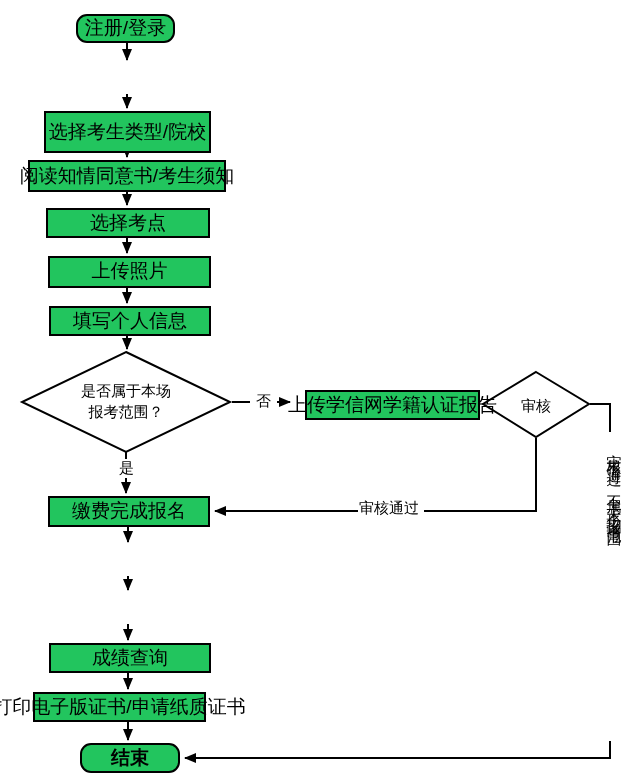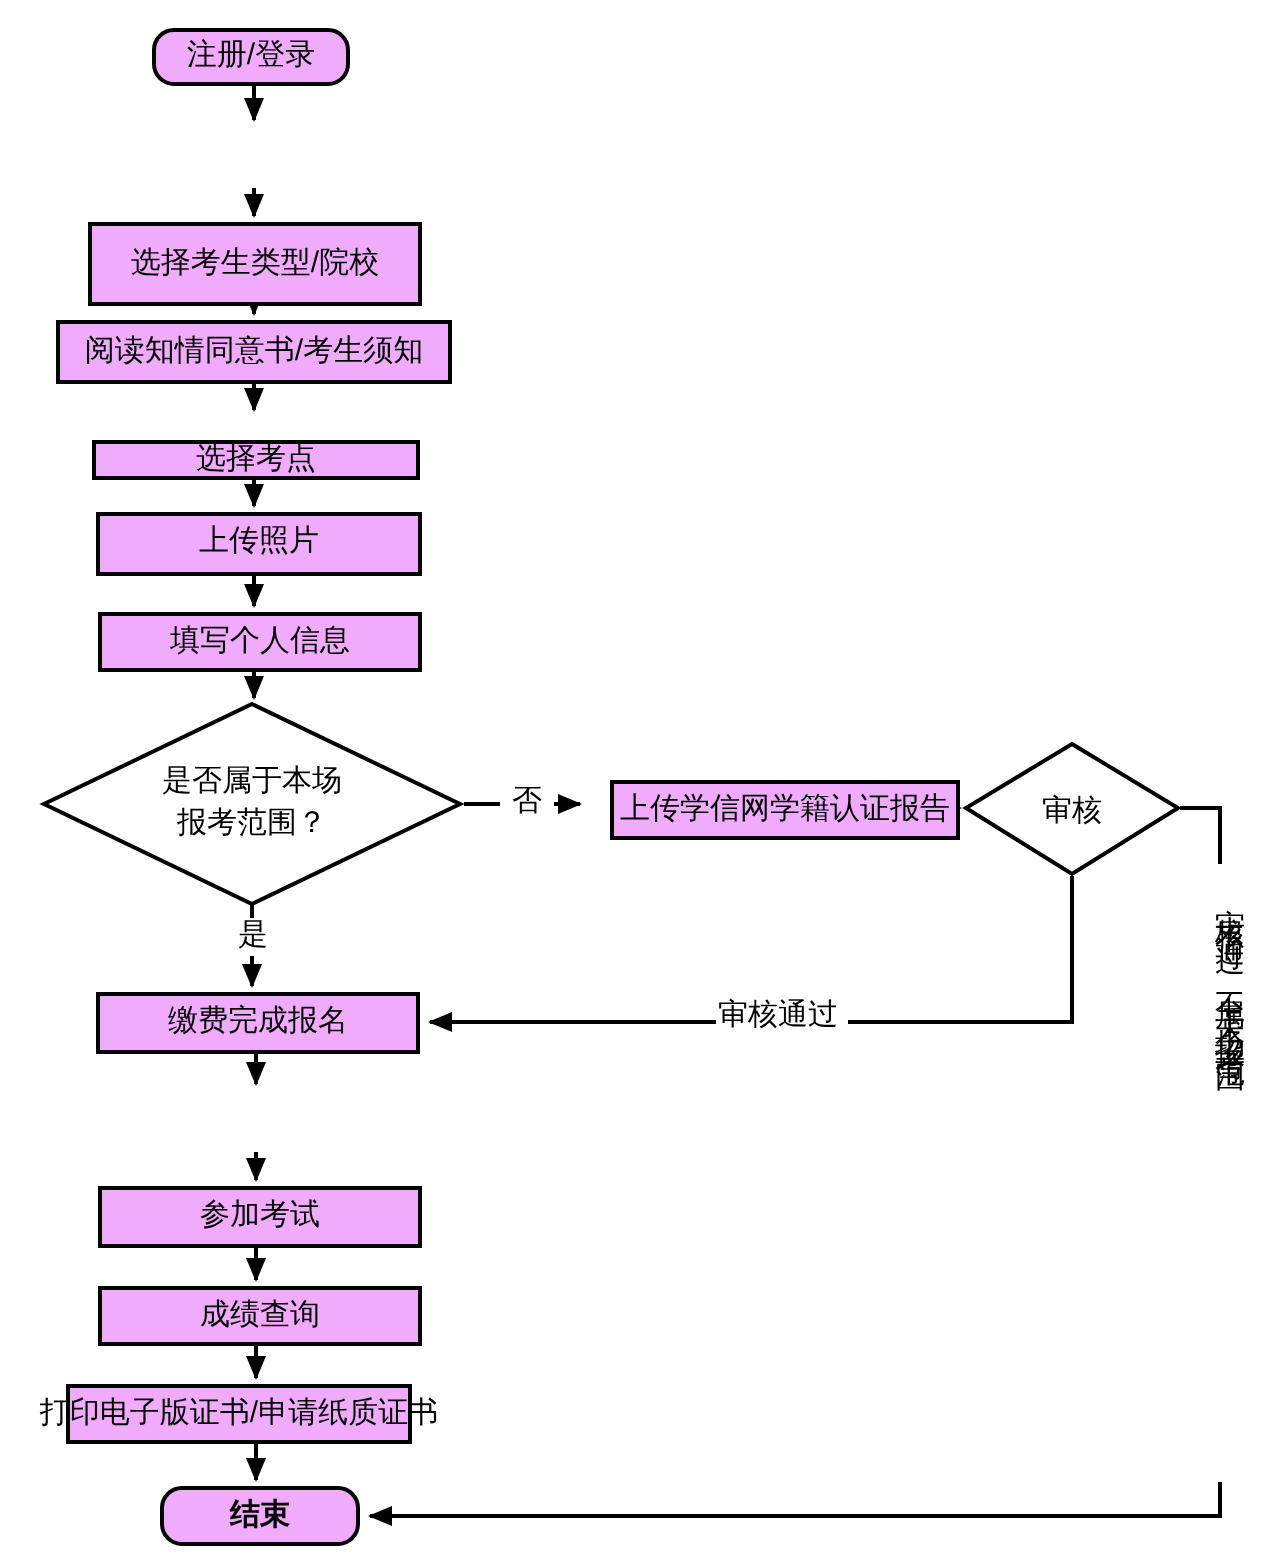--- a/index.html
+++ b/index.html
@@ -25,11 +25,11 @@
     position: absolute;
     box-sizing: border-box;
     border: 2px solid #000;
-    background: #f0abfc;
+    background: #22c55e;
     display: flex;
     align-items: center;
     justify-content: center;
-    font-size: 15px;
+    font-size: 19px;
     line-height: 1.1;
     white-space: nowrap;
     text-align: center;

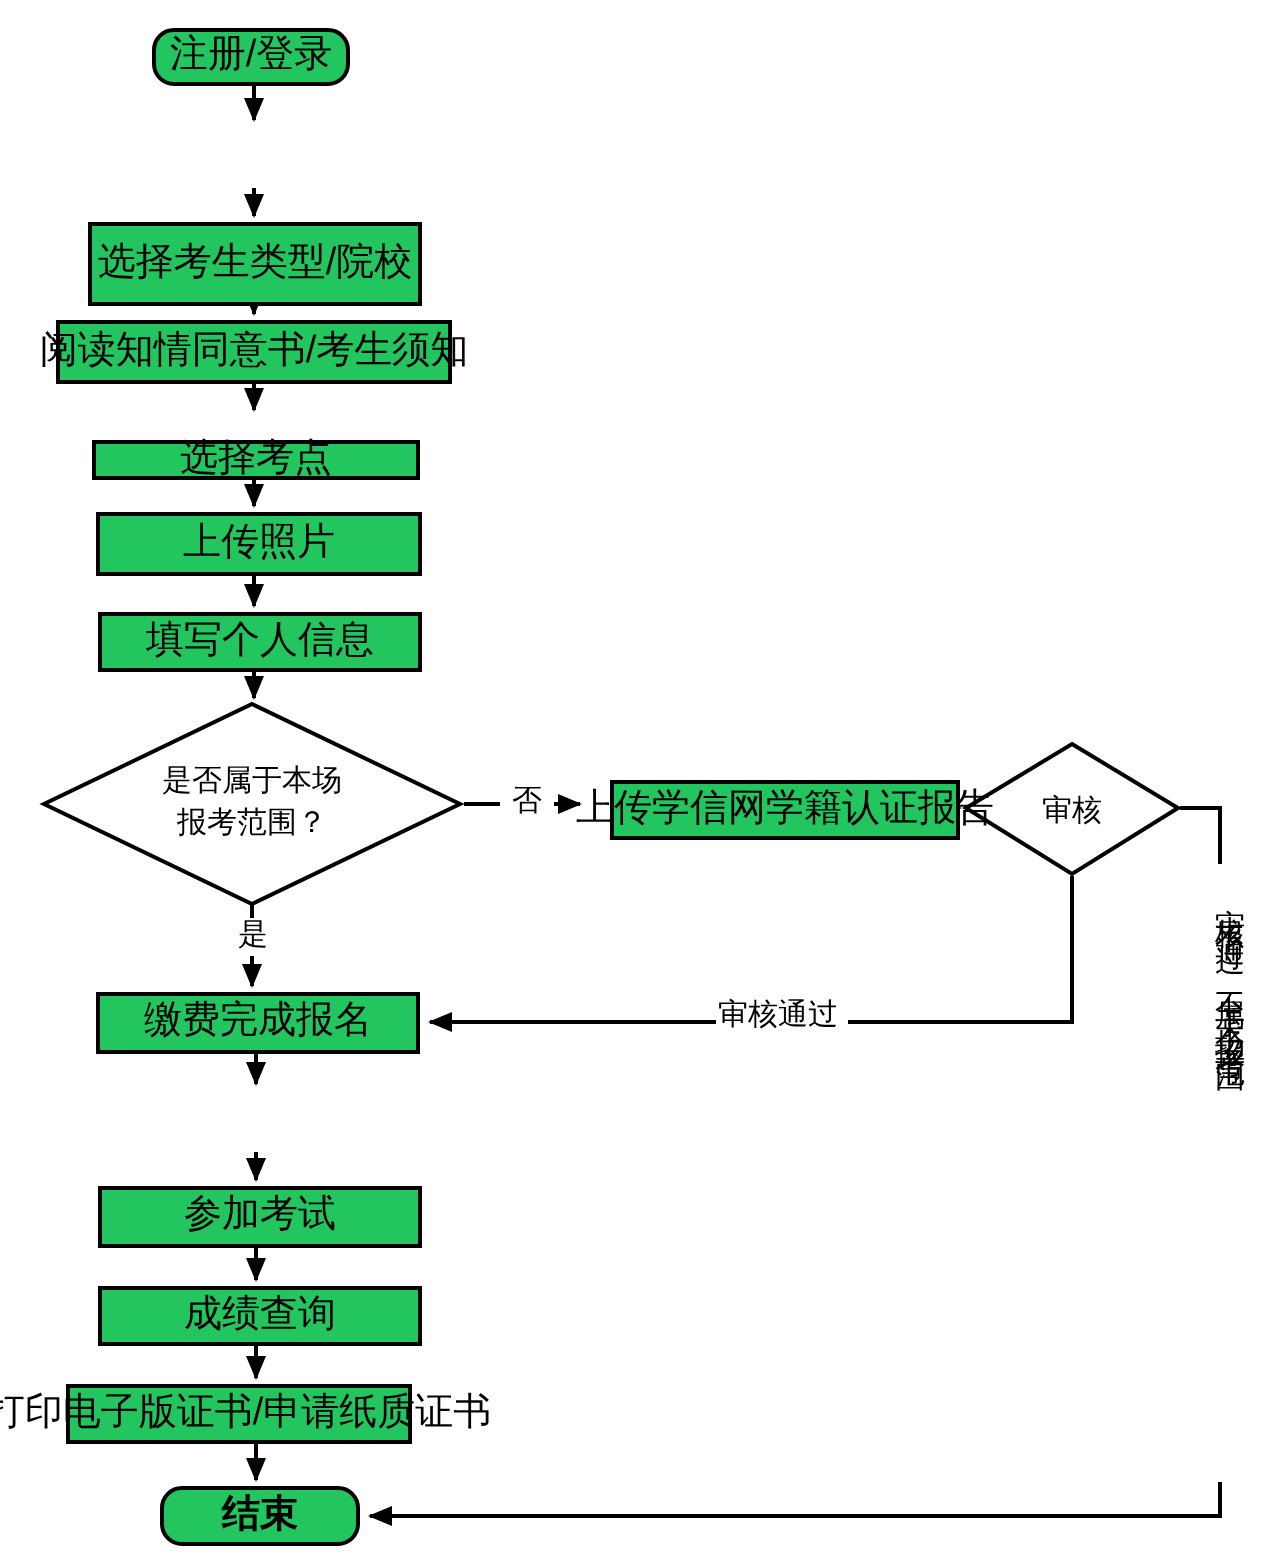--- a/index.html
+++ b/index.html
@@ -113,7 +113,7 @@
 
   <div class="node" style="left:28px; top:160px; width:198px; height:32px;">阅读知情同意书/考生须知</div>
 
-  <div class="node" style="left:46px; top:220px; width:164px; height:20px;">选择考点</div>
+  <div class="node" style="left:46px; top:208px; width:164px; height:30px;">选择考点</div>
 
   <div class="node" style="left:48px; top:256px; width:163px; height:32px;font-family:Liberation Mono, monospace;">上传照片</div>
 

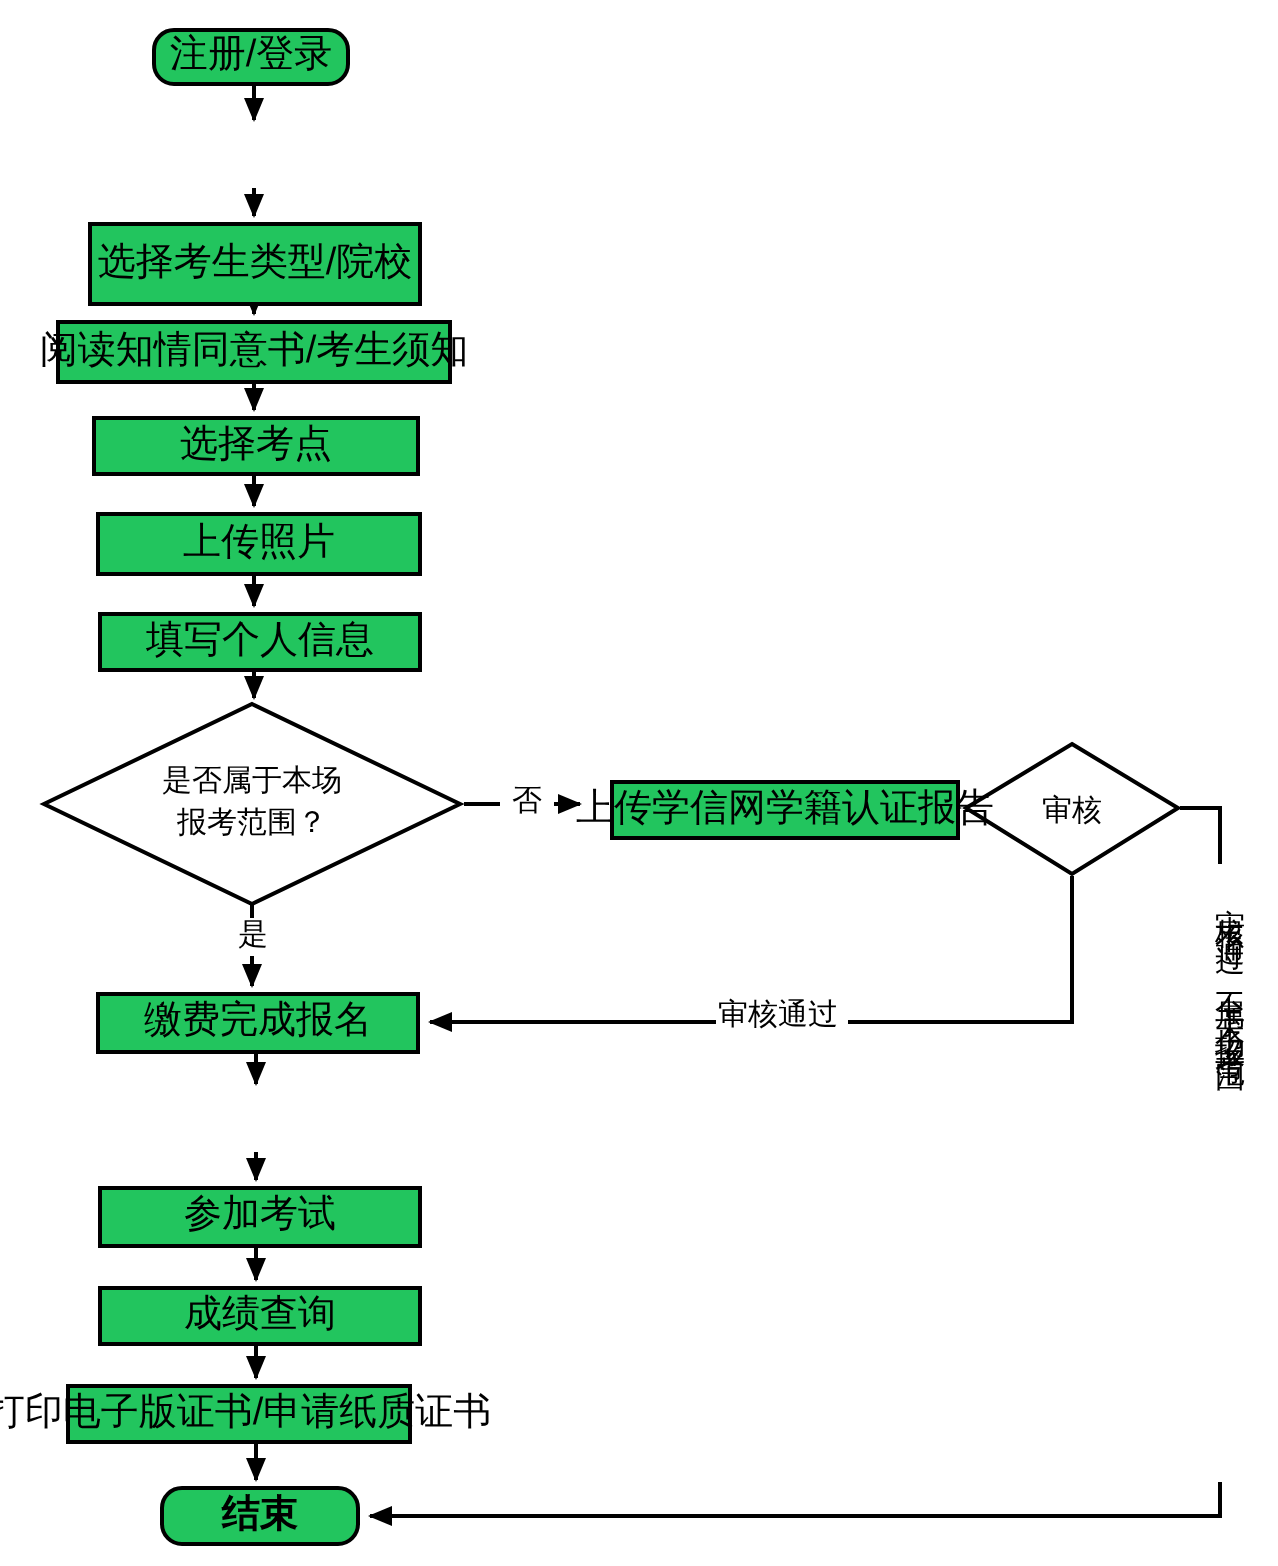--- a/index.html
+++ b/index.html
@@ -124,7 +124,6 @@
   <div class="node" style="left:48px; top:496px; width:162px; height:31px;">缴费完成报名</div>
 
 
-  <div class="node" style="left:49px; top:593px; width:162px; height:31px;">参加考试</div>
 
   <div class="node" style="left:49px; top:643px; width:162px; height:30px;">成绩查询</div>
 

